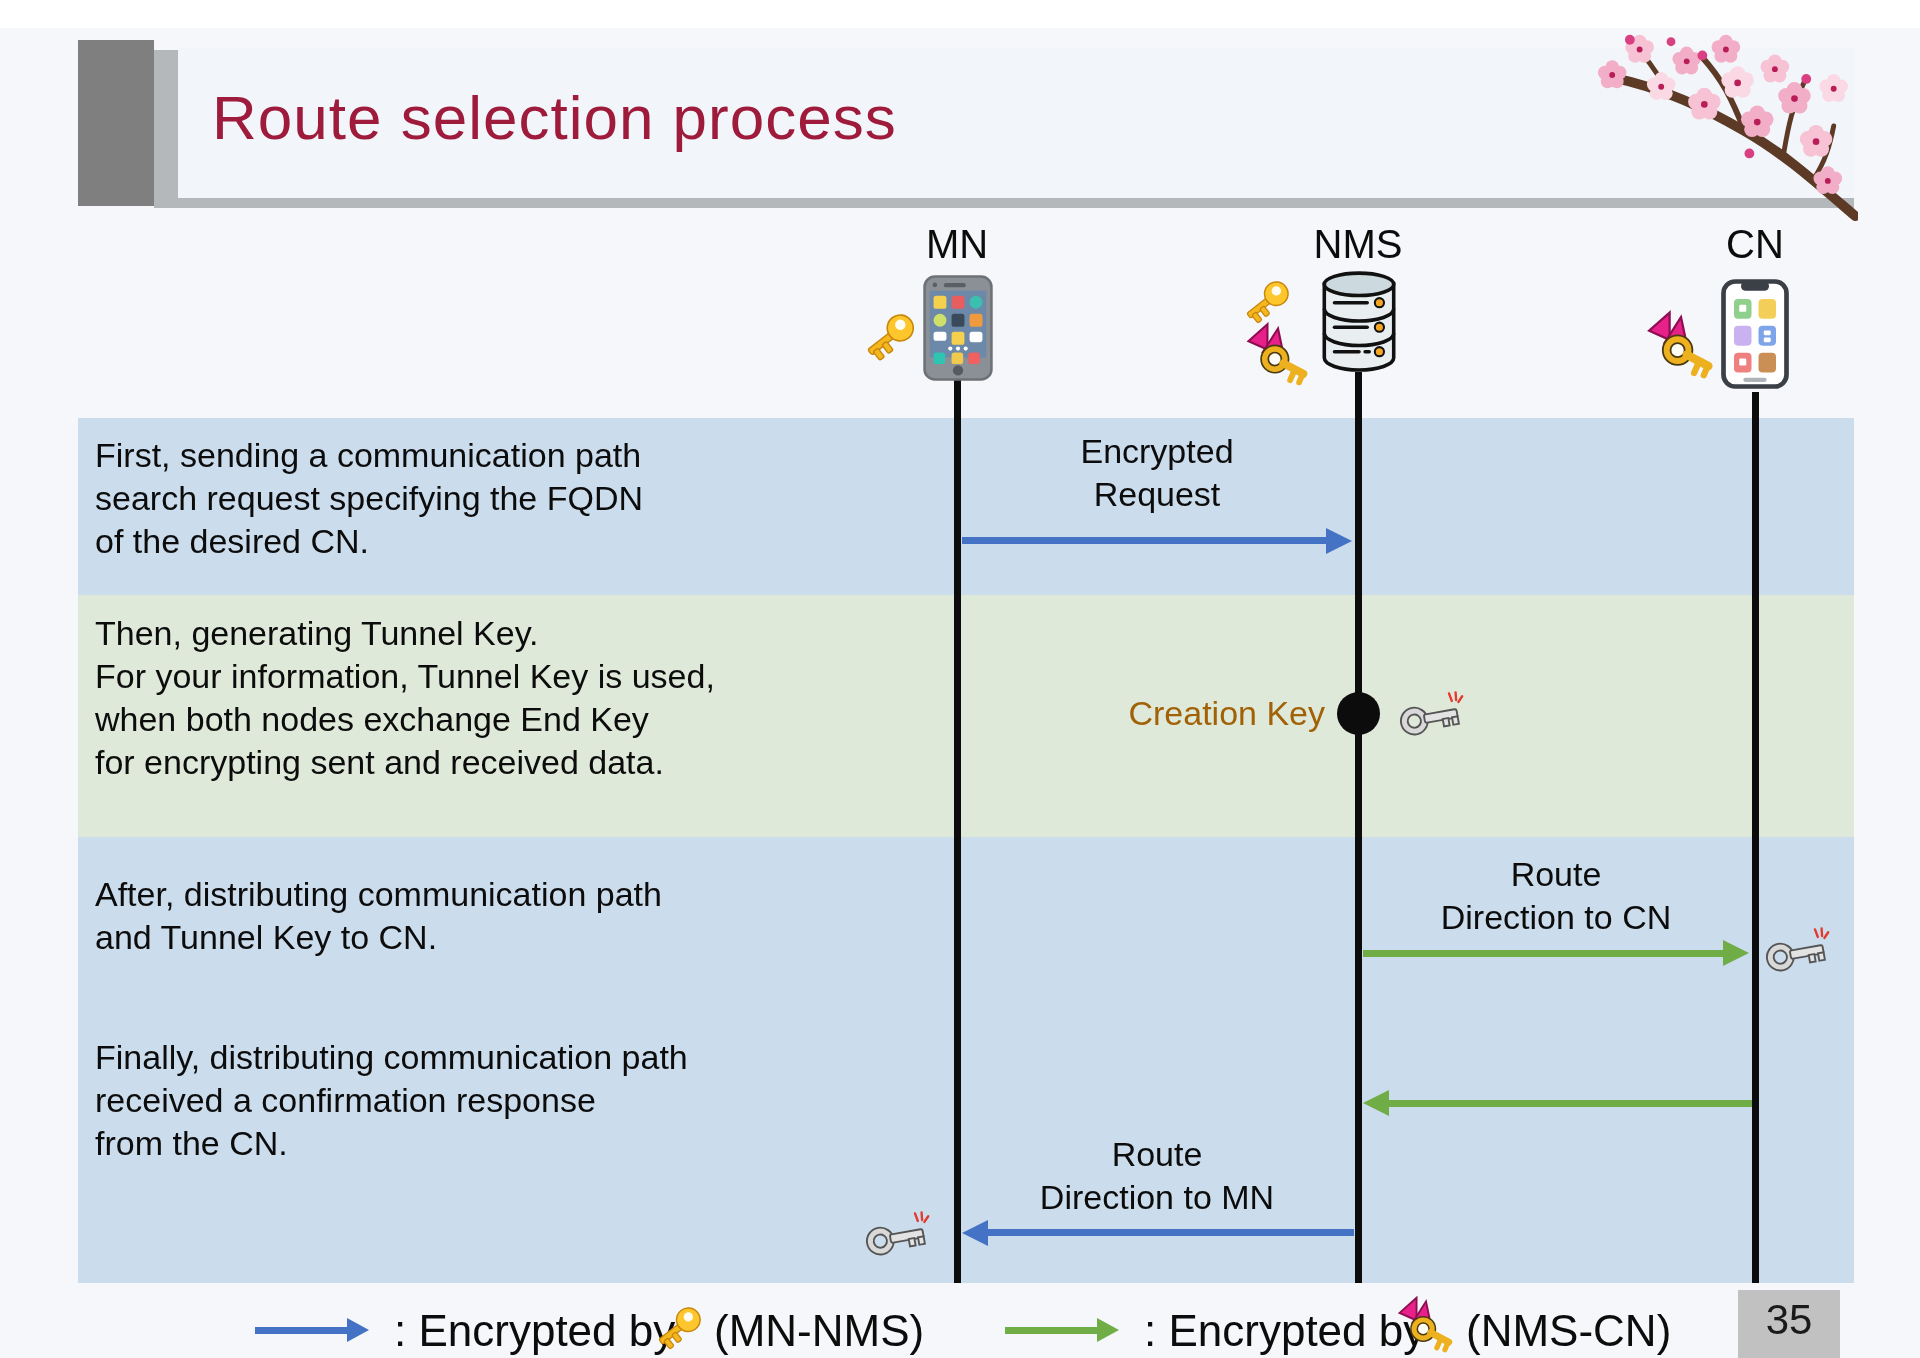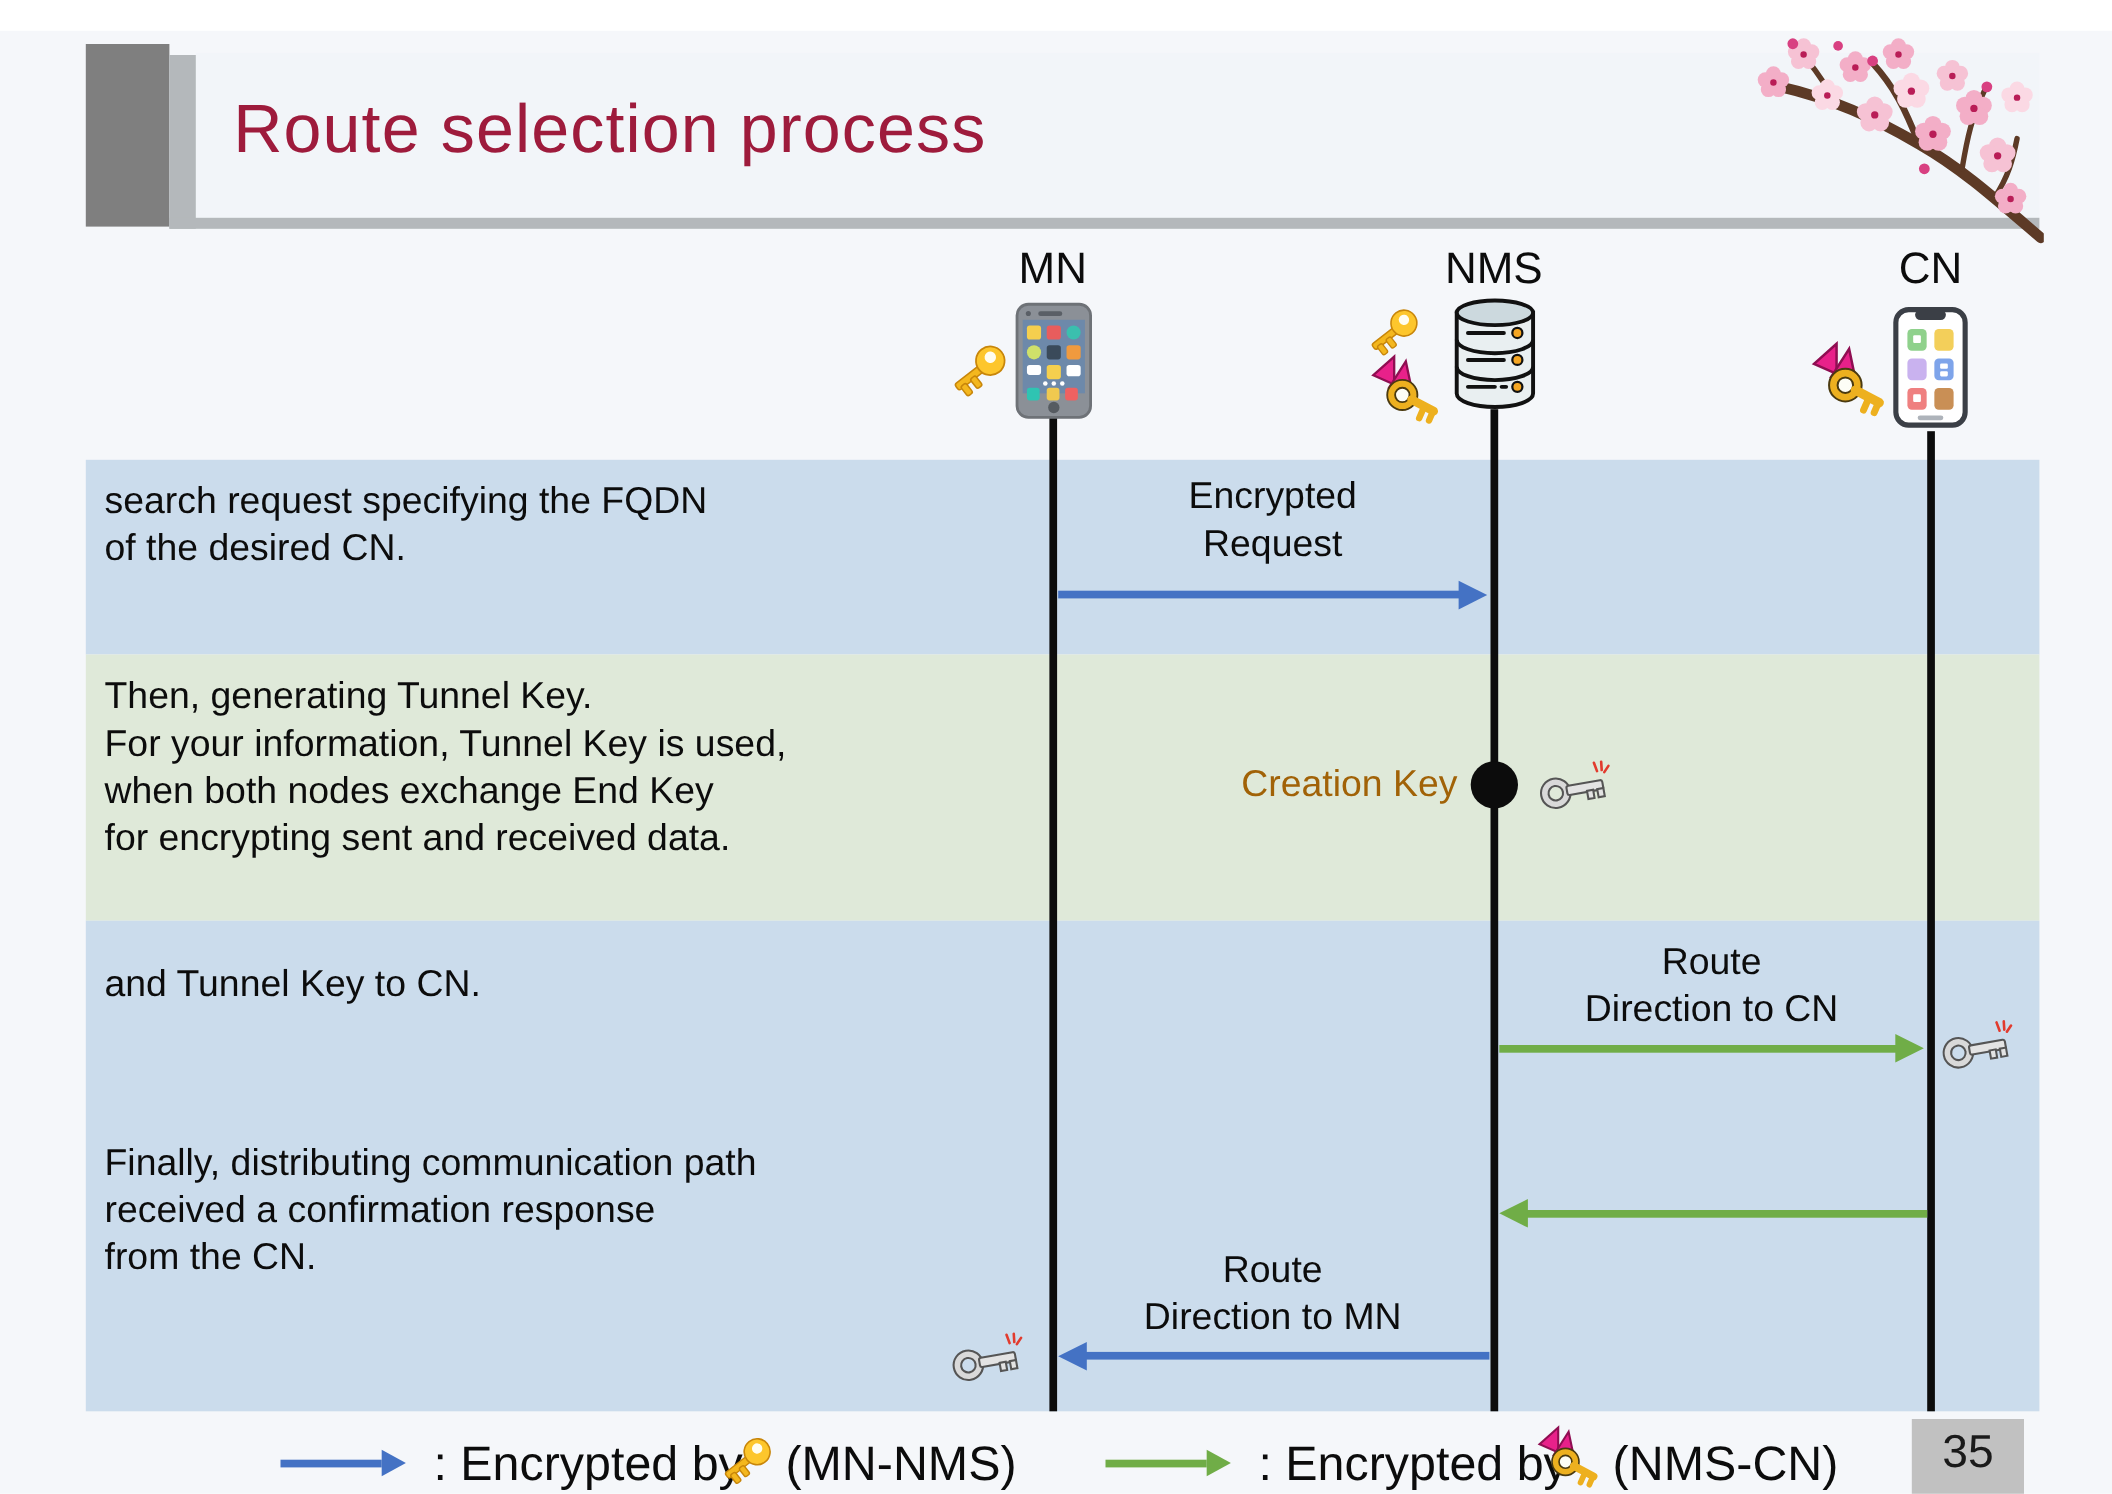--- a/index.html
+++ b/index.html
@@ -327,6 +327,7 @@
   </svg>
 
   <div class="step step-1">
+    <div>First, sending a communication path</div>
     <div>search request specifying the FQDN</div>
     <div>of the desired CN.</div>
   </div>

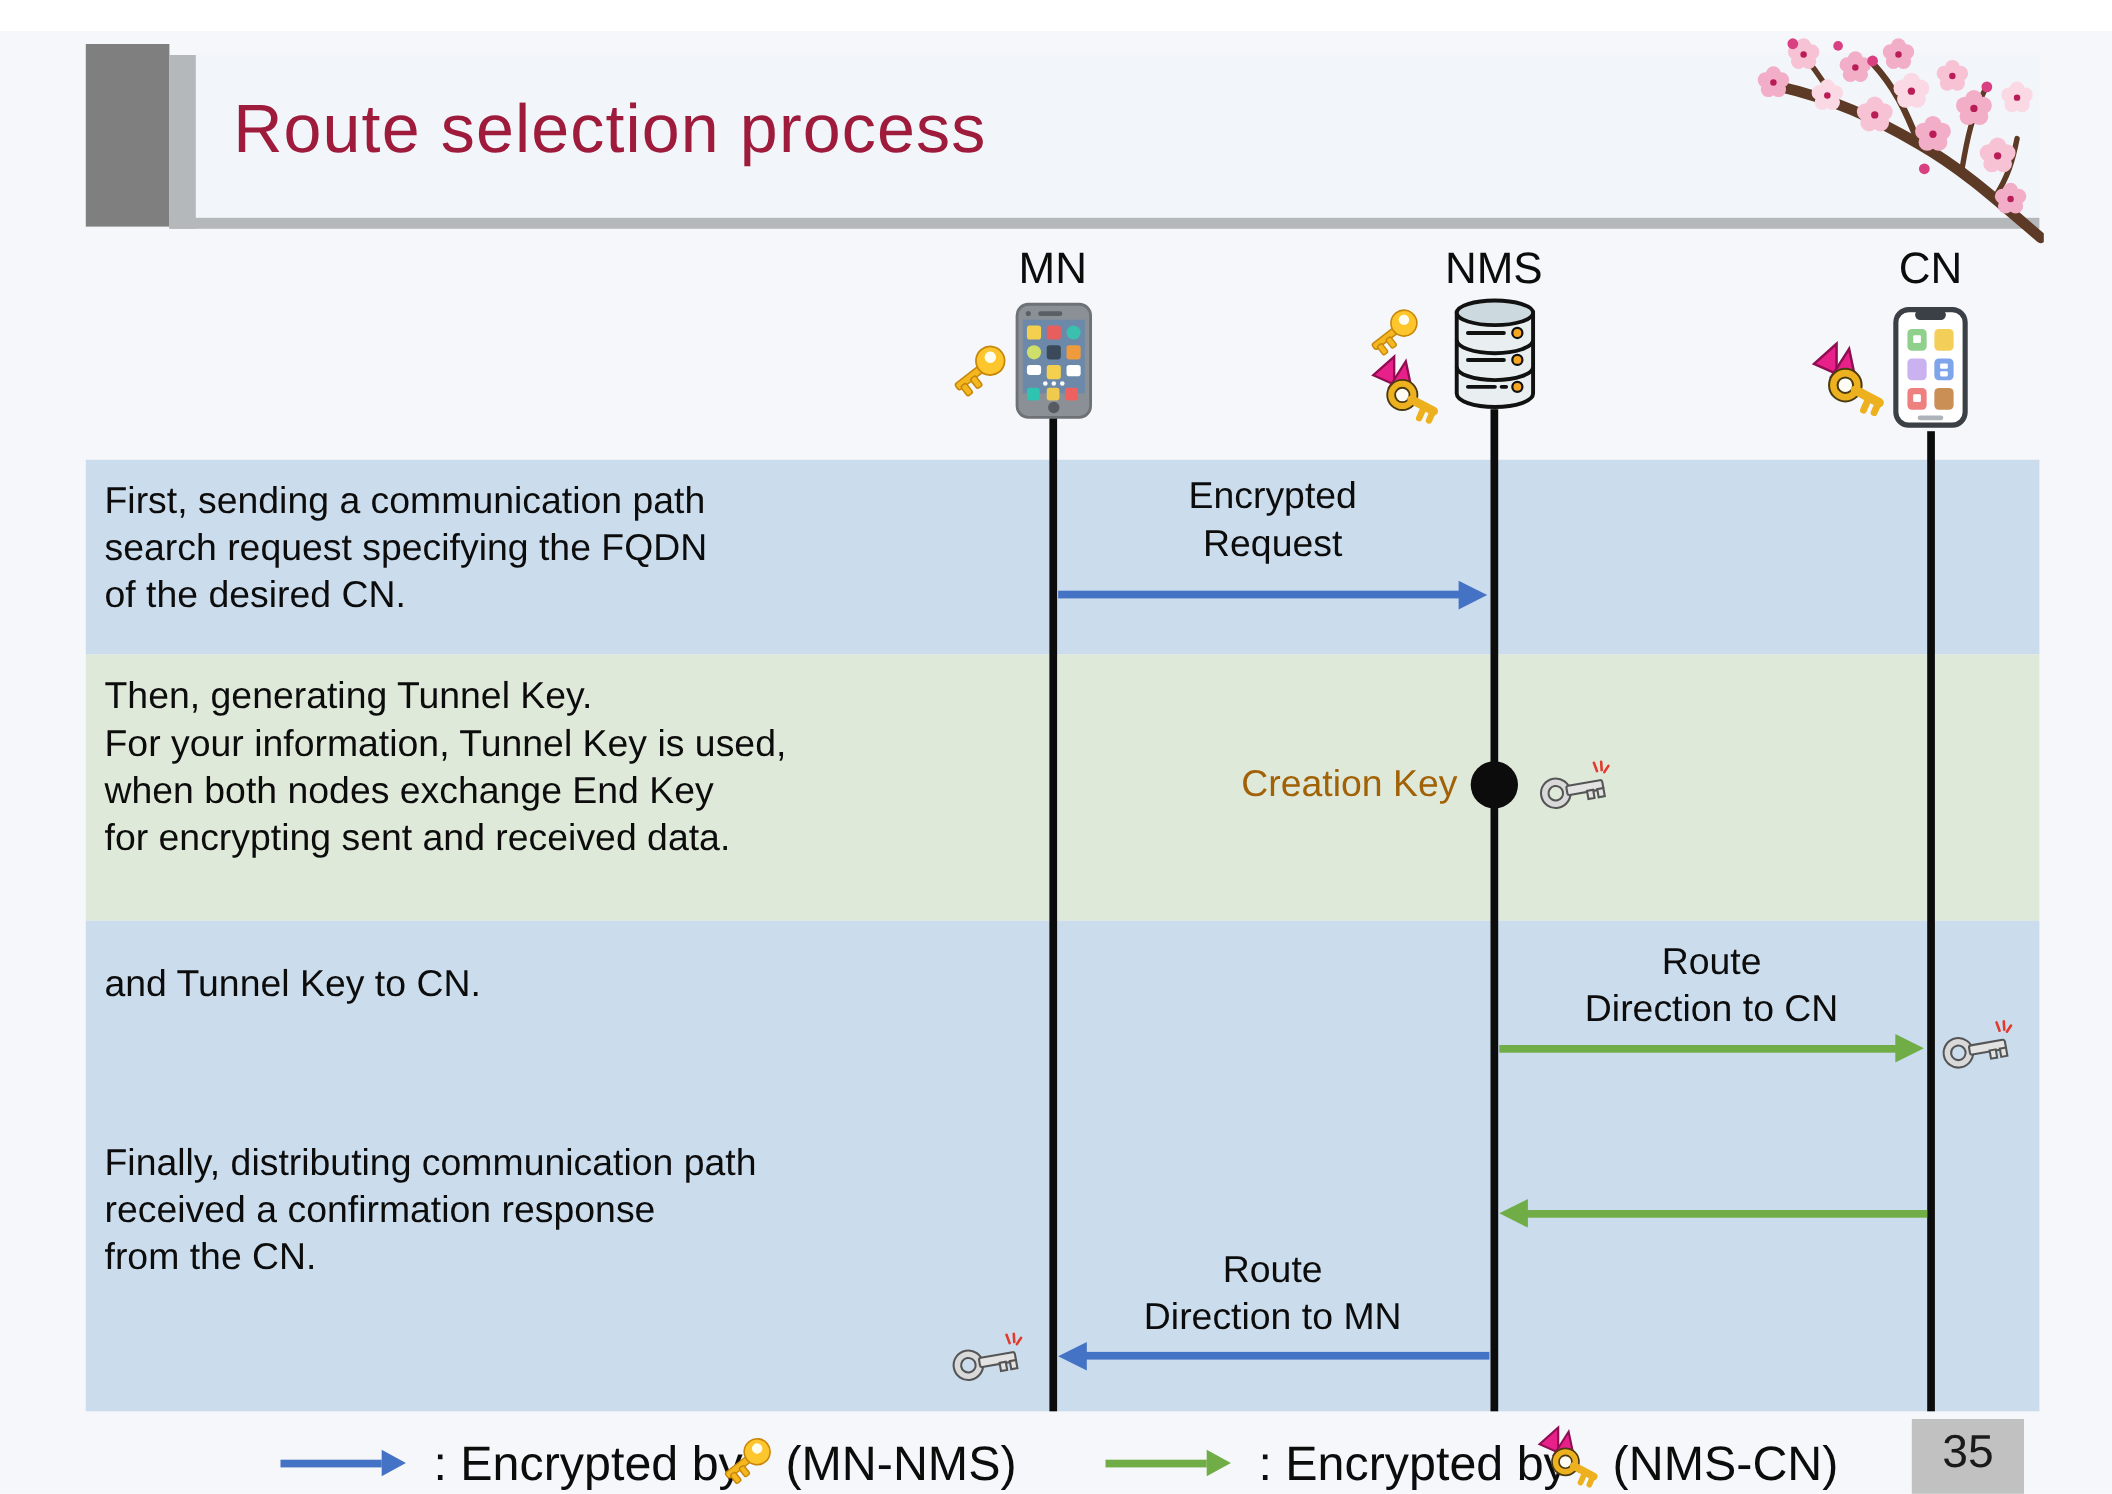--- a/index.html
+++ b/index.html
@@ -338,6 +338,7 @@
     <div>for encrypting sent and received data.</div>
   </div>
   <div class="step step-3">
+    <div>After, distributing communication path</div>
     <div>and Tunnel Key to CN.</div>
   </div>
   <div class="step step-4">

